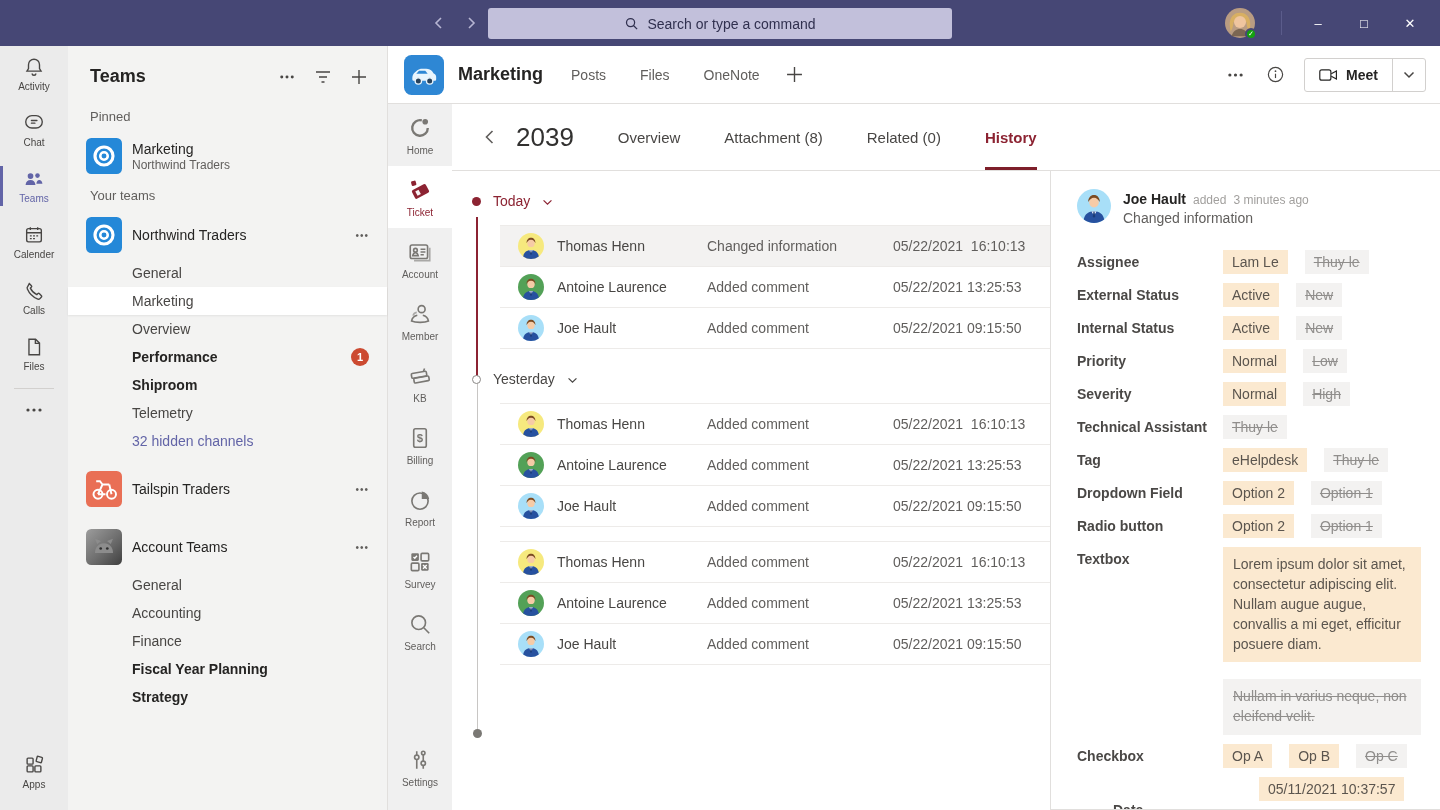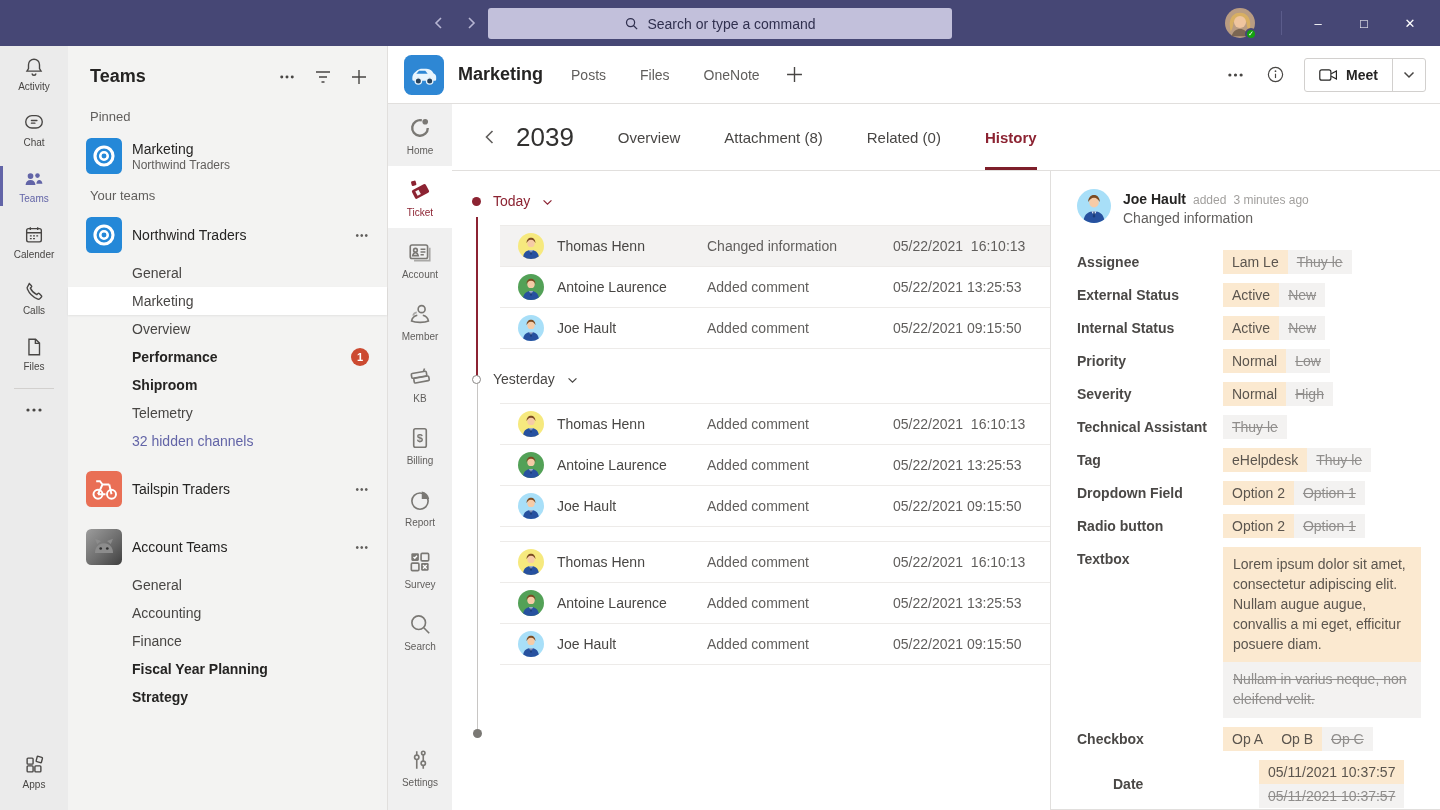--- a/index.html
+++ b/index.html
@@ -127,7 +127,7 @@
   .field{display:flex;margin-bottom:9px}
   .field.center{align-items:center}
   .f-label{width:146px;flex-shrink:0;font-size:14px;font-weight:bold;color:#4A4846;padding-top:4px}
-  .f-vals{display:flex;flex-wrap:wrap;gap:0;align-items:center}
+  .f-vals{display:flex;flex-wrap:wrap;gap:17px;align-items:center}
   .f-vals.col{flex-direction:column}
   .chip{display:inline-block;padding:4px 9px;font-size:14px;background:var(--chip-new);color:var(--chip-new-tx);white-space:nowrap}
   .chip.old{background:var(--chip-old);color:var(--chip-old-tx);text-decoration:line-through}

